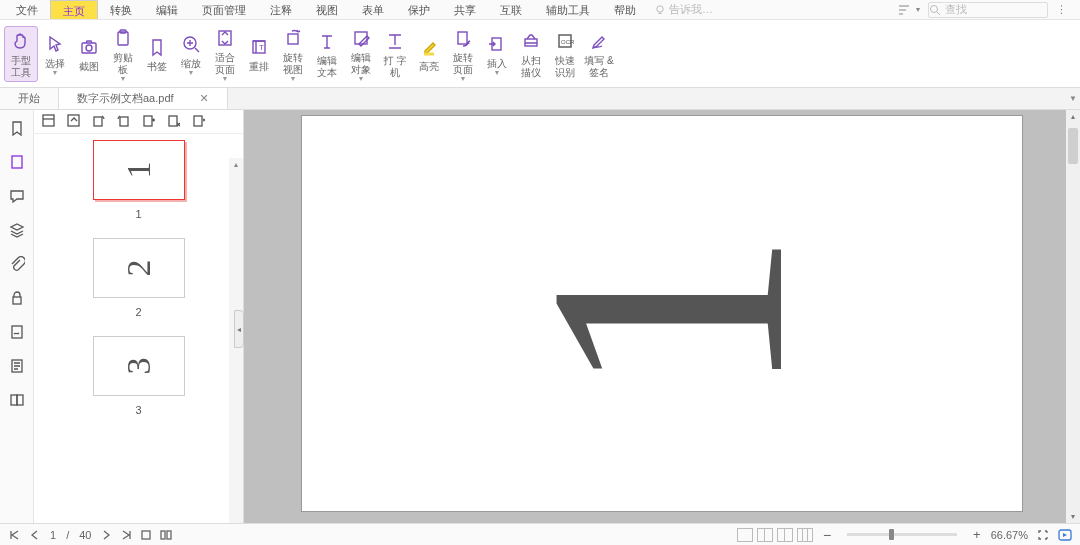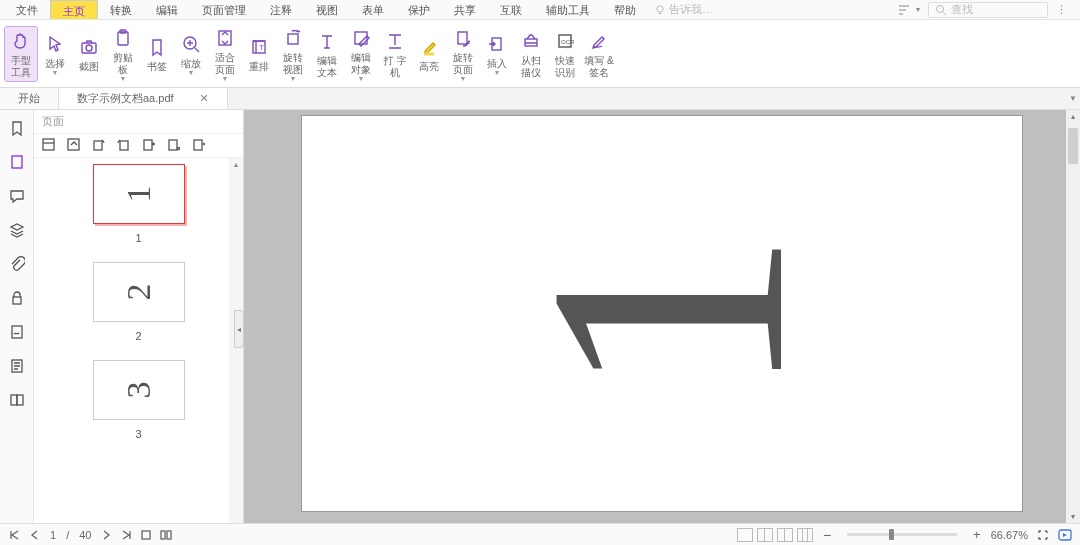--- a/index.html
+++ b/index.html
@@ -13,7 +13,7 @@
 .menubar .tell svg { margin-right:3px; }
 .menubar .spacer { flex:1; }
 .menubar .rsicon { padding:0 8px; color:#888; display:flex; align-items:center; }
-.menubar .search { display:flex; align-items:center; border:1px solid #ddd; border-radius:2px; padding:1px 6px; color:#bbb; width:120px; height:16px;}
+.menubar .search { display:flex; align-items:center; border:1px solid #ddd; border-radius:2px; padding:1px 0; color:#bbb; width:120px; height:16px;}
 .menubar .dots { padding:0 8px; color:#888; letter-spacing:1px;}
 
 

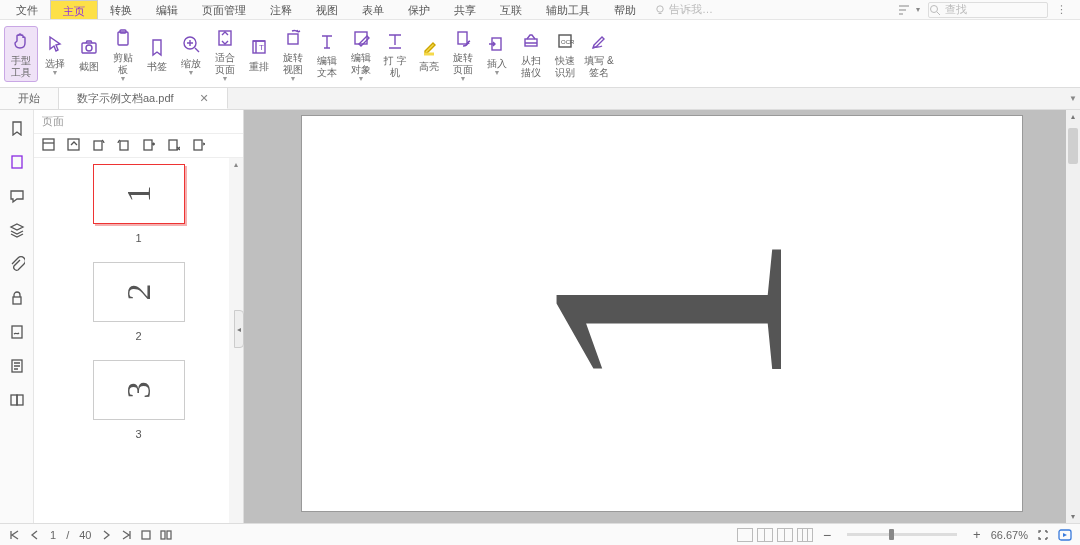--- a/index.html
+++ b/index.html
@@ -362,7 +362,6 @@
   </div>
 
   <div class="pagespanel">
-    <div class="hdr">页面</div>
     <div class="tbar">
       <span><svg width="13" height="13">
             <rect x="1" y="1" width="11" height="11"></rect>

